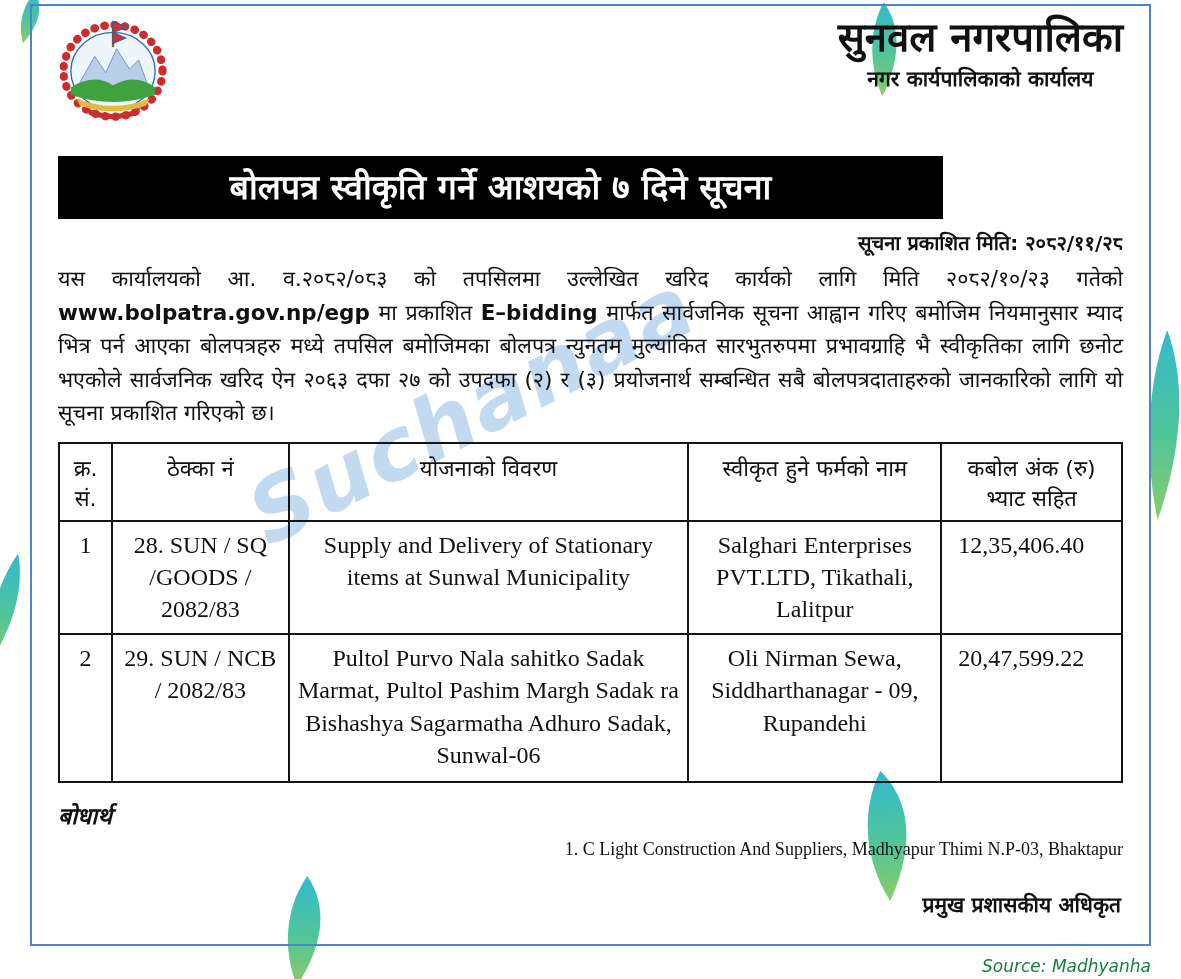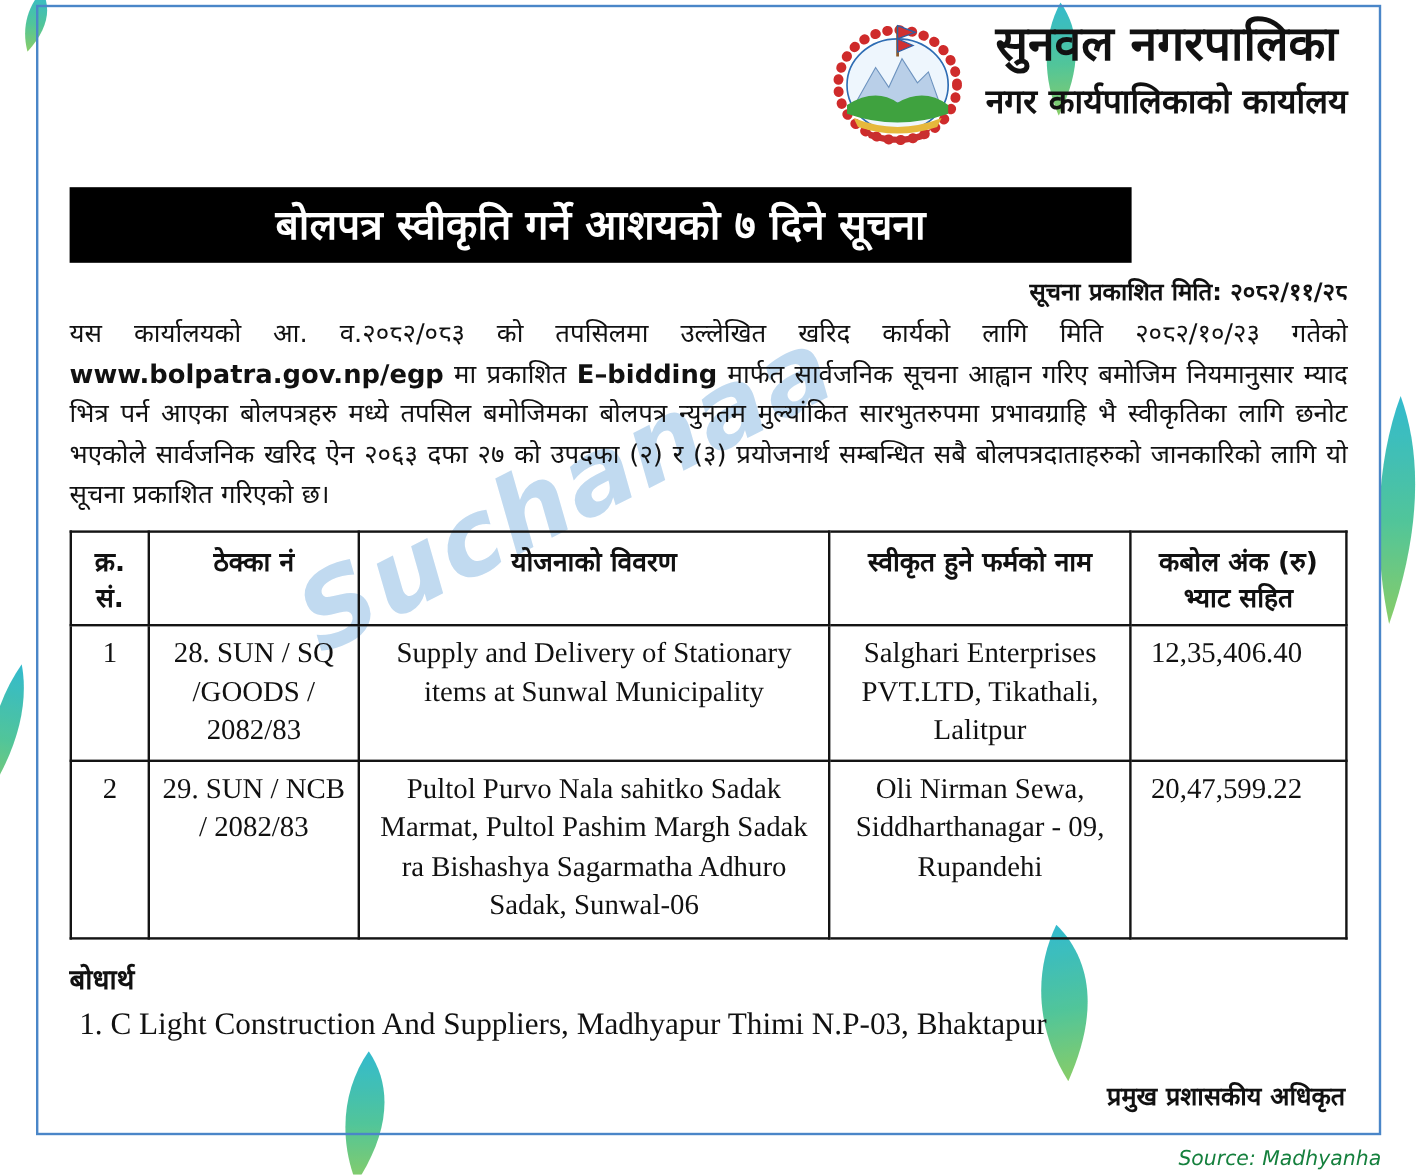--- a/index.html
+++ b/index.html
@@ -17,7 +17,7 @@
   .frame { position:absolute; z-index:2; left:30px; top:4px; width:1121px; height:942px;
            border:2px solid #4a86c8; padding:6px 26px 0 26px; background:transparent; }
 
-  .header-row { display:flex; justify-content:flex-end; align-items:flex-start; gap:18px; padding-top:2px; }
+  .header-row { display:flex; justify-content:space-between; align-items:flex-start; gap:18px; padding-top:2px; }
   .logo-box { flex:0 0 auto; }
   .header-text { text-align:center; }
   .muni   { font-size:40px; font-weight:800; line-height:1.15; }

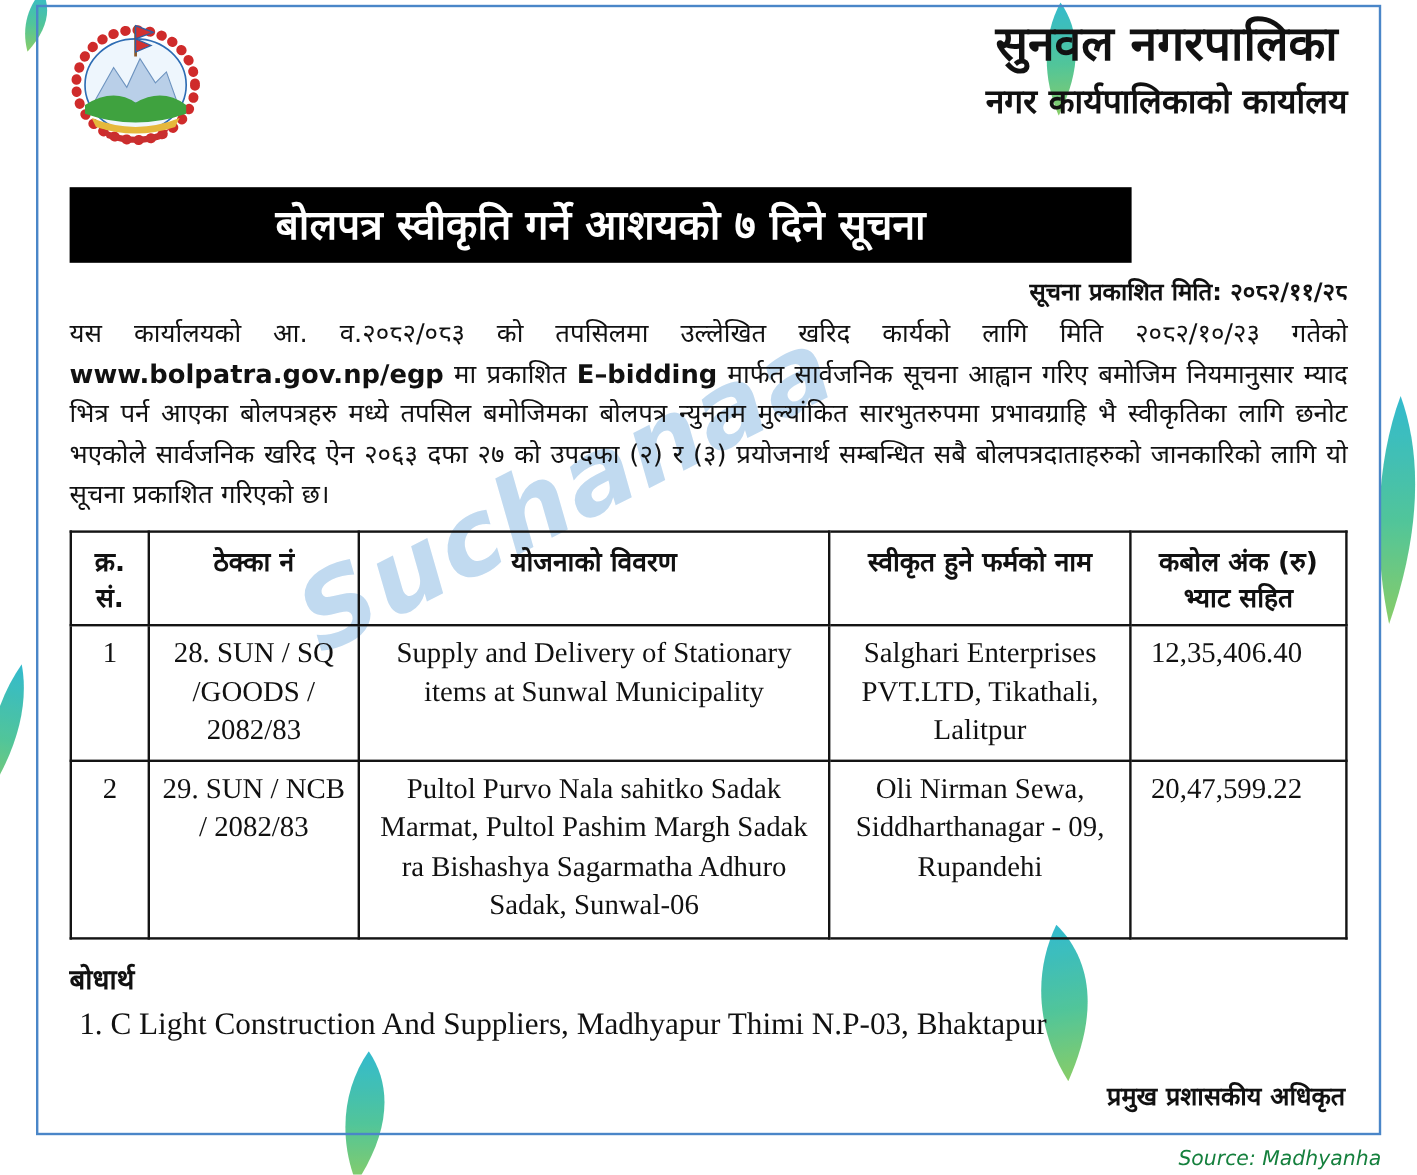--- a/index.html
+++ b/index.html
@@ -21,7 +21,7 @@
   .logo-box { flex:0 0 auto; }
   .header-text { text-align:center; }
   .muni   { font-size:40px; font-weight:800; line-height:1.15; }
-  .office { font-size:28px; font-weight:700; margin-top:4px; }
+  .office { font-size:21px; font-weight:700; margin-top:4px; }
   .addr   { font-size:21px; font-weight:700; margin-top:9px; }
   .prov   { font-size:20px; font-weight:700; margin-top:7px; }
 

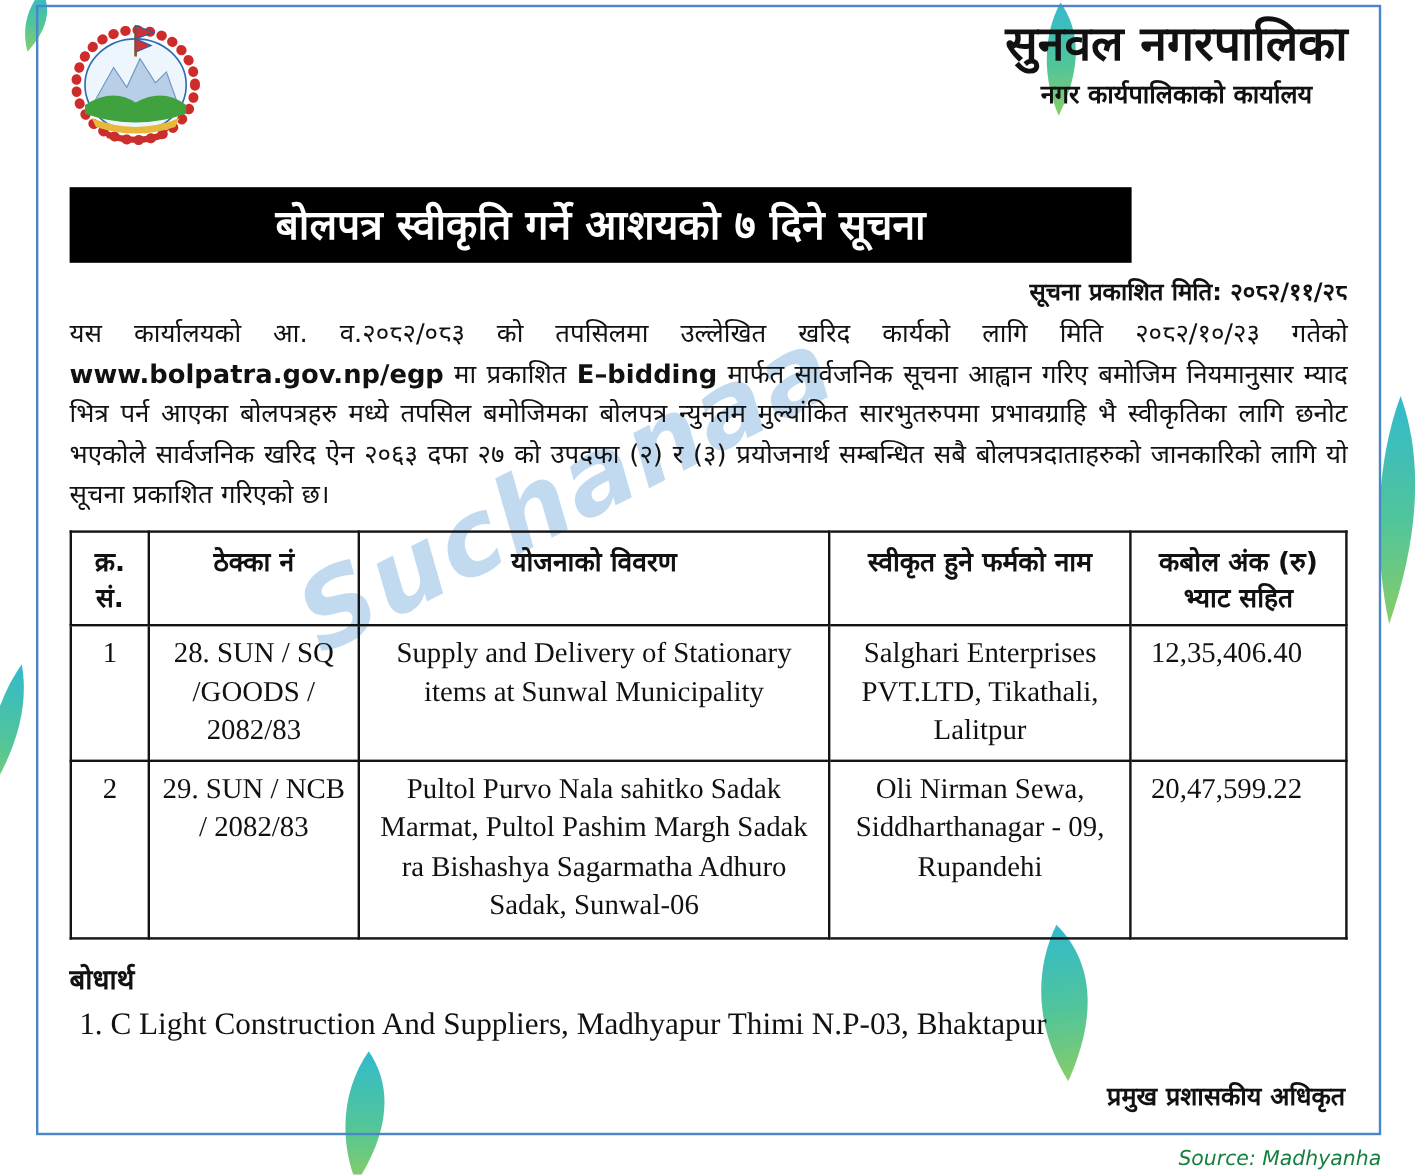--- a/index.html
+++ b/index.html
@@ -34,7 +34,7 @@
 
   table.notice-table { width:100%; border-collapse:collapse; margin-top:12px; background:transparent; }
   .notice-table th, .notice-table td { border:2px solid #141414; vertical-align:top; }
-  .notice-table th { font-size:22px; font-weight:700; text-align:center; padding:8px 19px; height:72px; }
+  .notice-table th { font-size:22px; font-weight:400; text-align:center; padding:8px 9px; height:72px; }
   .notice-table td { font-family:"Liberation Serif", serif; font-size:24px; text-align:center;
                      padding:7px 8px; line-height:1.35; }
   tr.row-1 { height:112px; }

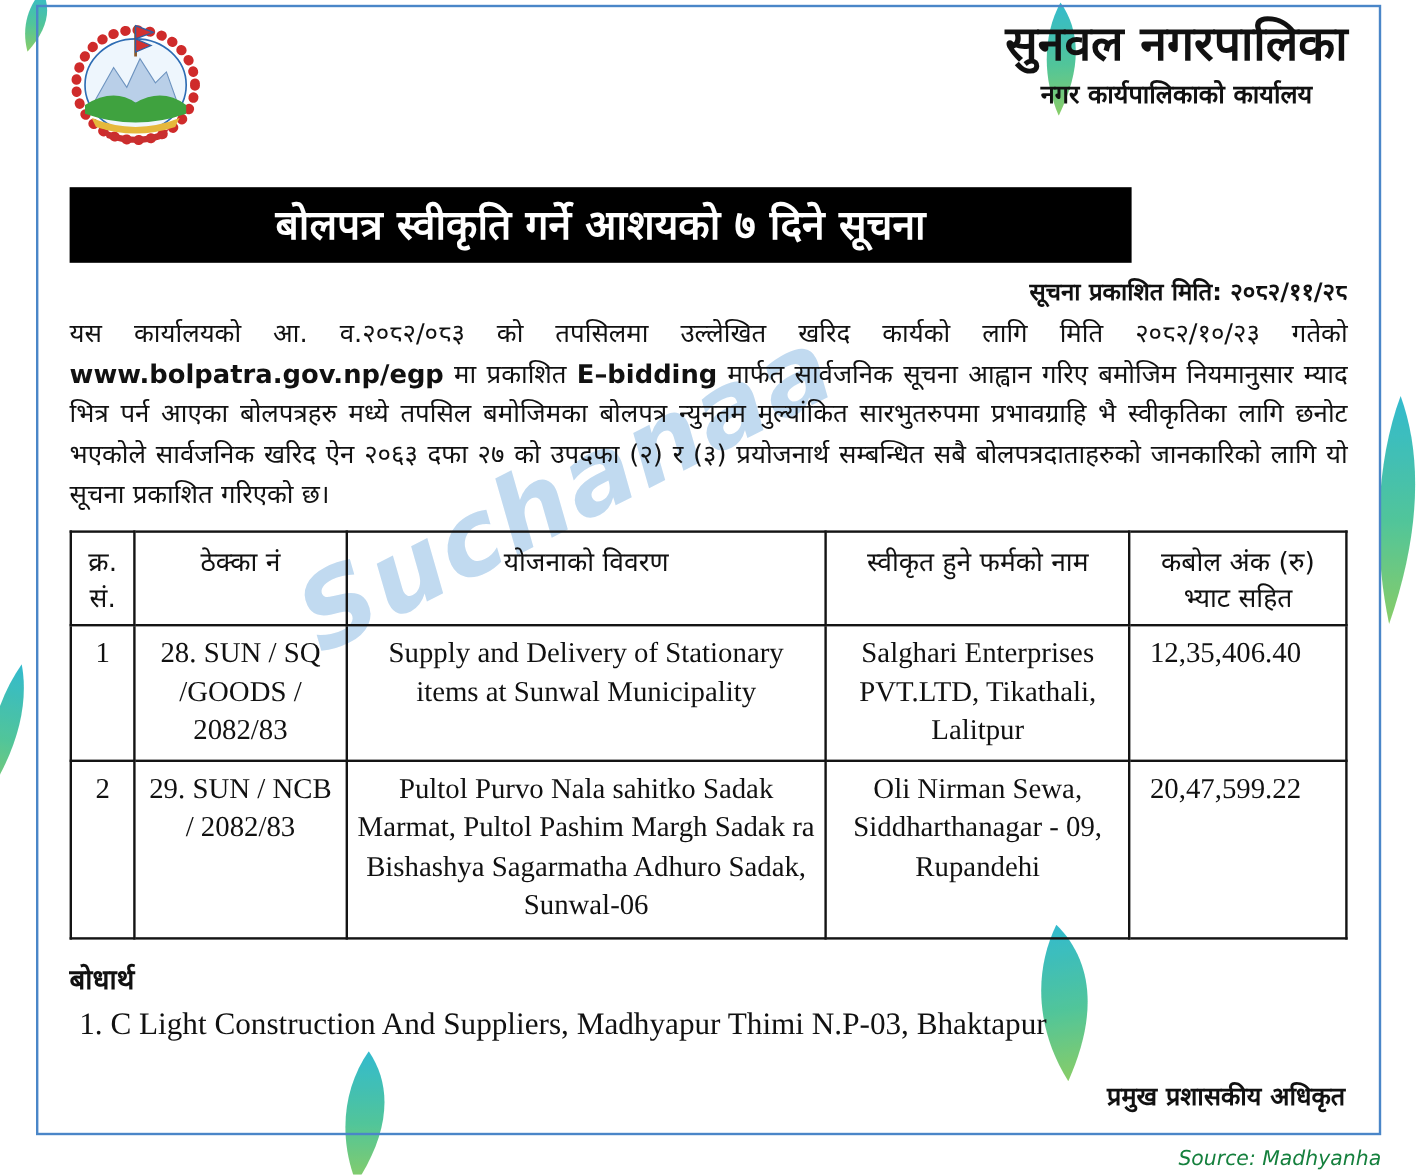--- a/index.html
+++ b/index.html
@@ -41,7 +41,7 @@
   tr.row-2 { height:148px; }
   td.amount { text-align:left; padding-left:16px; }
 
-  .cc-title { font-size:23px; font-weight:700; margin-top:16px; }
+  .cc-title { font-size:23px; font-weight:700; margin-top:16px;font-style:italic; }
   .cc-item  { font-family:"Liberation Serif", serif; font-size:26px; margin-top:8px; padding-left:8px; }
   .signature { text-align:right; font-size:21px; font-weight:700; margin-top:30px; padding-right:2px; }
 

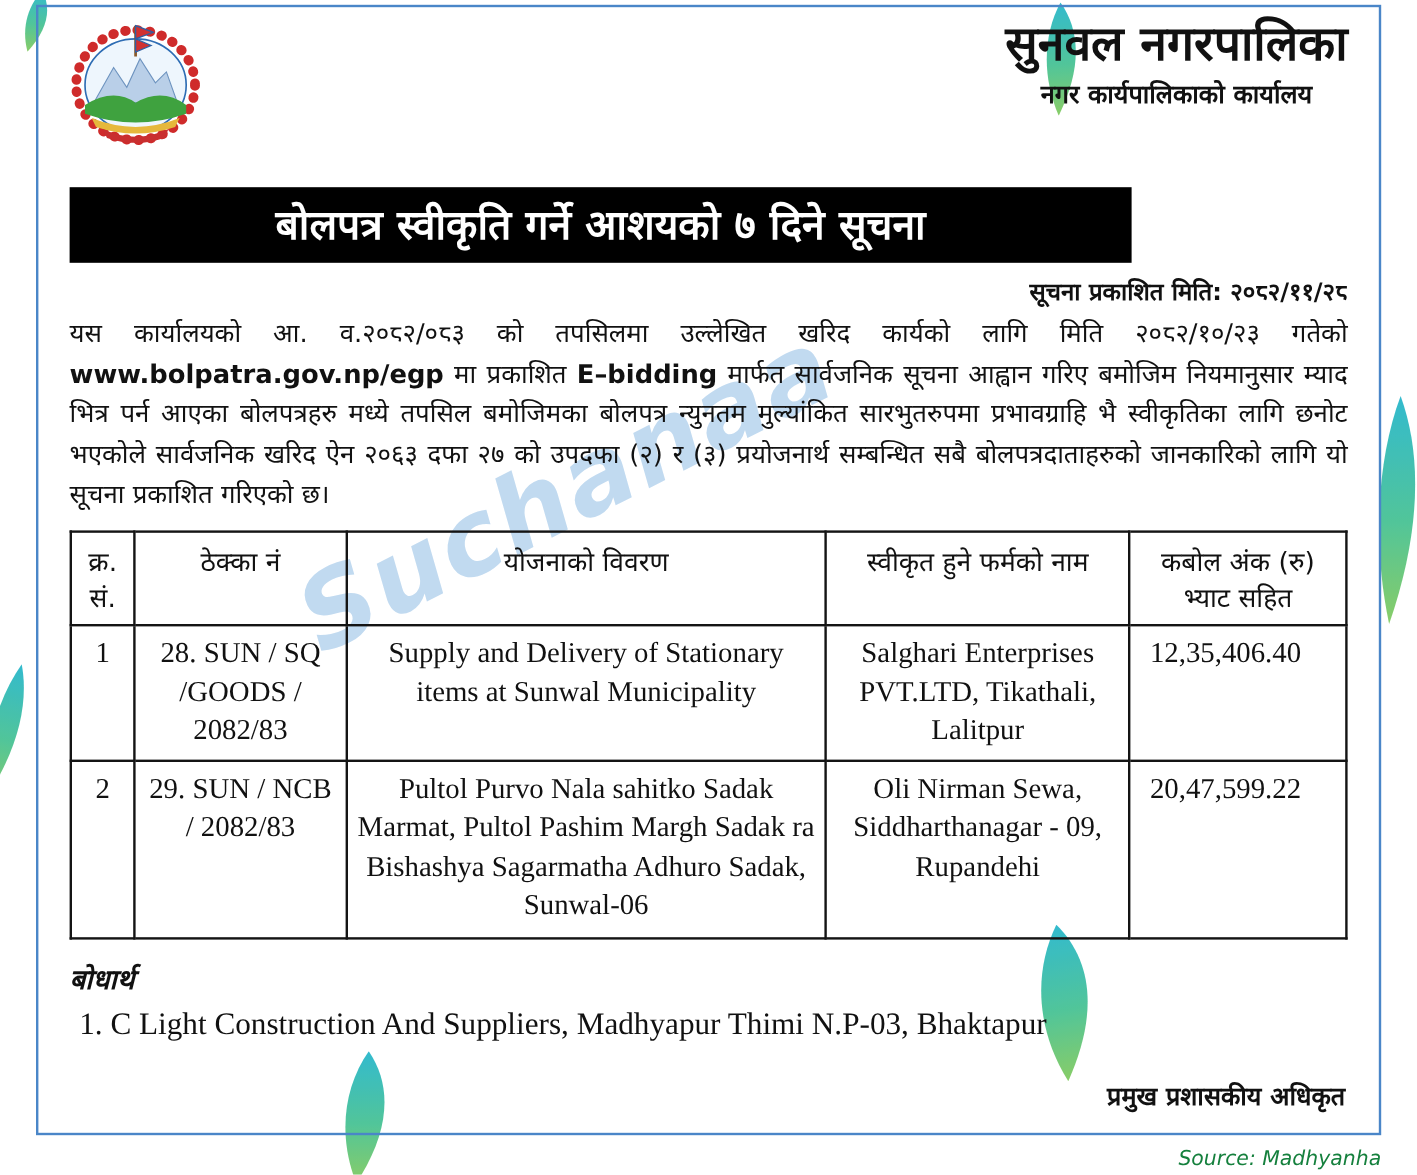--- a/index.html
+++ b/index.html
@@ -42,7 +42,7 @@
   td.amount { text-align:left; padding-left:16px; }
 
   .cc-title { font-size:23px; font-weight:700; margin-top:16px;font-style:italic; }
-  .cc-item  { font-family:"Liberation Serif", serif; font-size:26px; margin-top:8px; padding-left:8px; }
+  .cc-item  { font-family:"Liberation Serif", serif; font-size:18px; margin-top:8px; padding-left:8px;text-align:right; }
   .signature { text-align:right; font-size:21px; font-weight:700; margin-top:30px; padding-right:2px; }
 
   .source { position:absolute; z-index:2; right:30px; bottom:3px; font-size:17px; font-style:italic; color:#15803d; }

